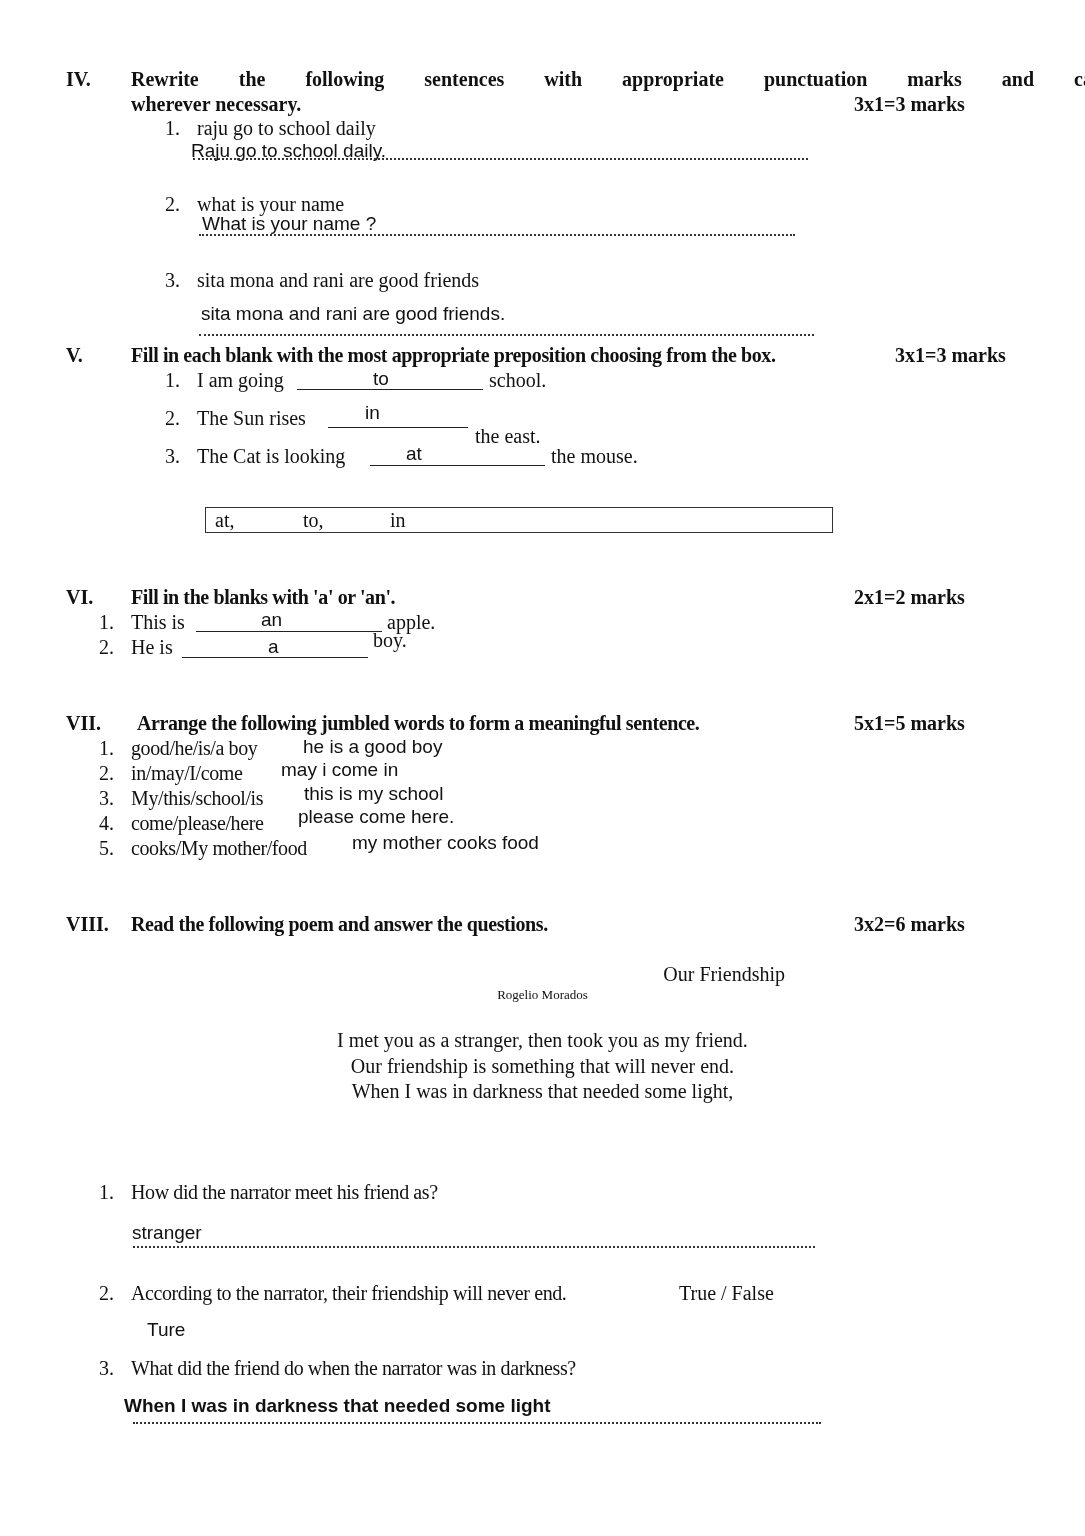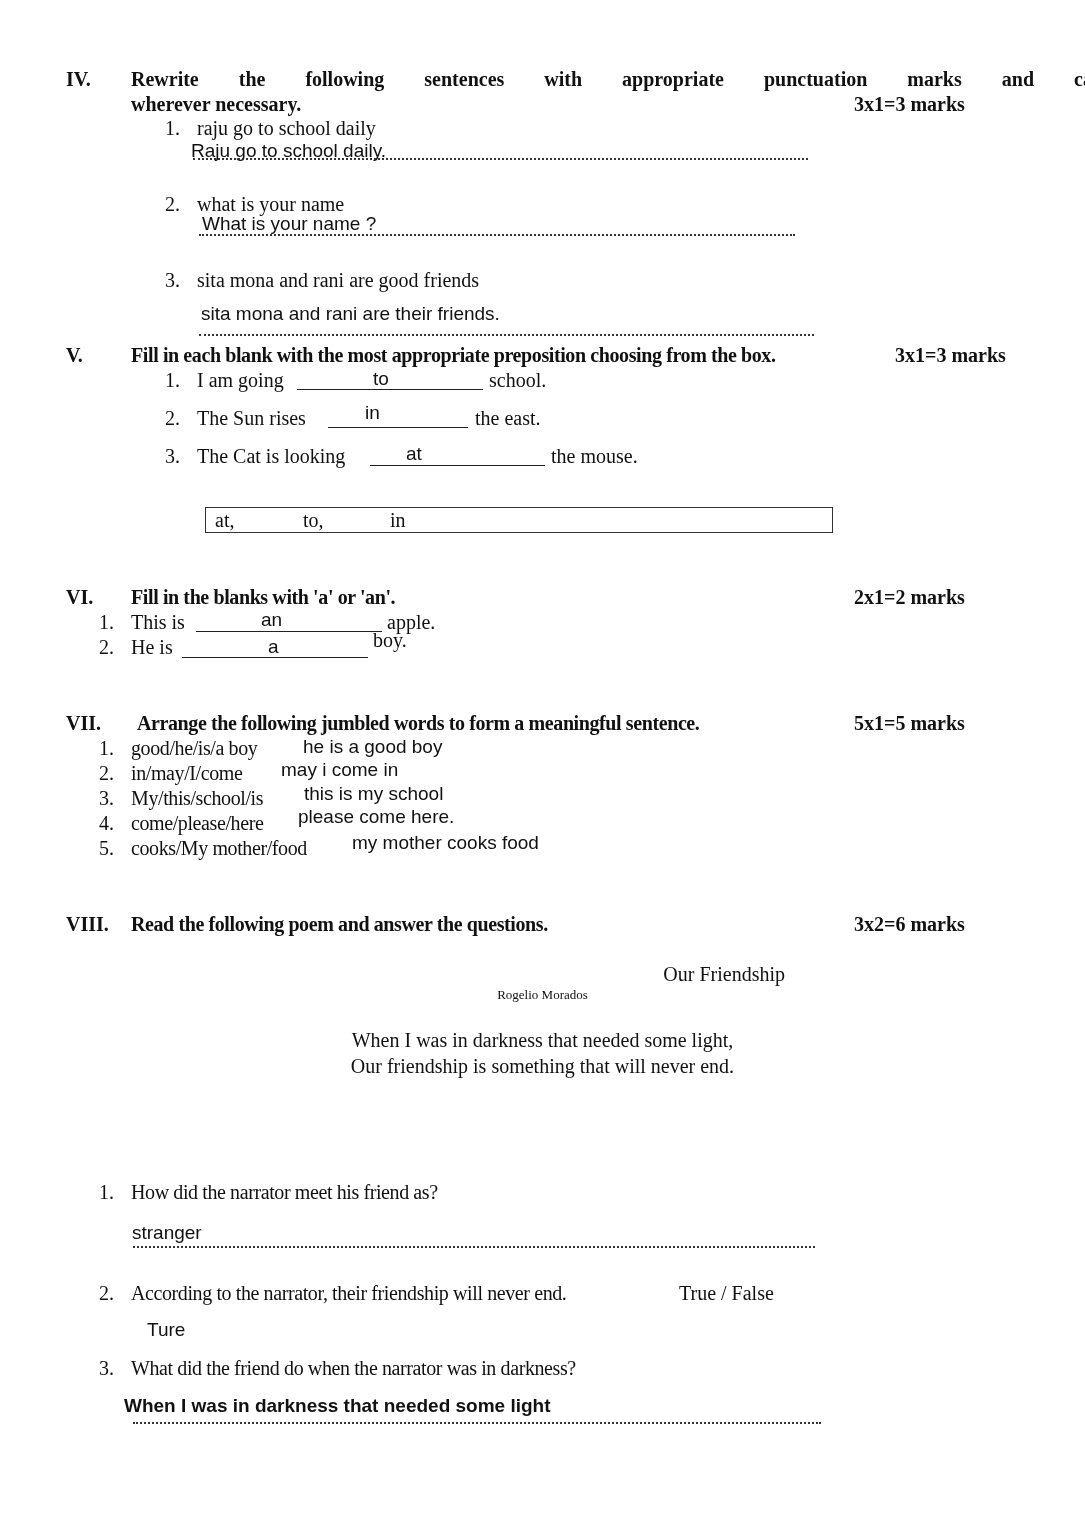--- a/index.html
+++ b/index.html
@@ -47,7 +47,7 @@
 
 <div class="abs serif" style="left:165px;top:268px;">3.</div>
 <div class="abs serif" style="left:197px;top:268px;">sita mona and rani are good friends</div>
-<div class="abs sans" style="left:201px;top:303px;">sita mona and rani are their friends.</div>
+<div class="abs sans" style="left:201px;top:303px;">sita mona and rani are good friends.</div>
 <div class="dots" style="left:199px;top:334px;width:615px;"></div>
 
 <div class="abs serif bold" style="left:66px;top:343px;">V.</div>

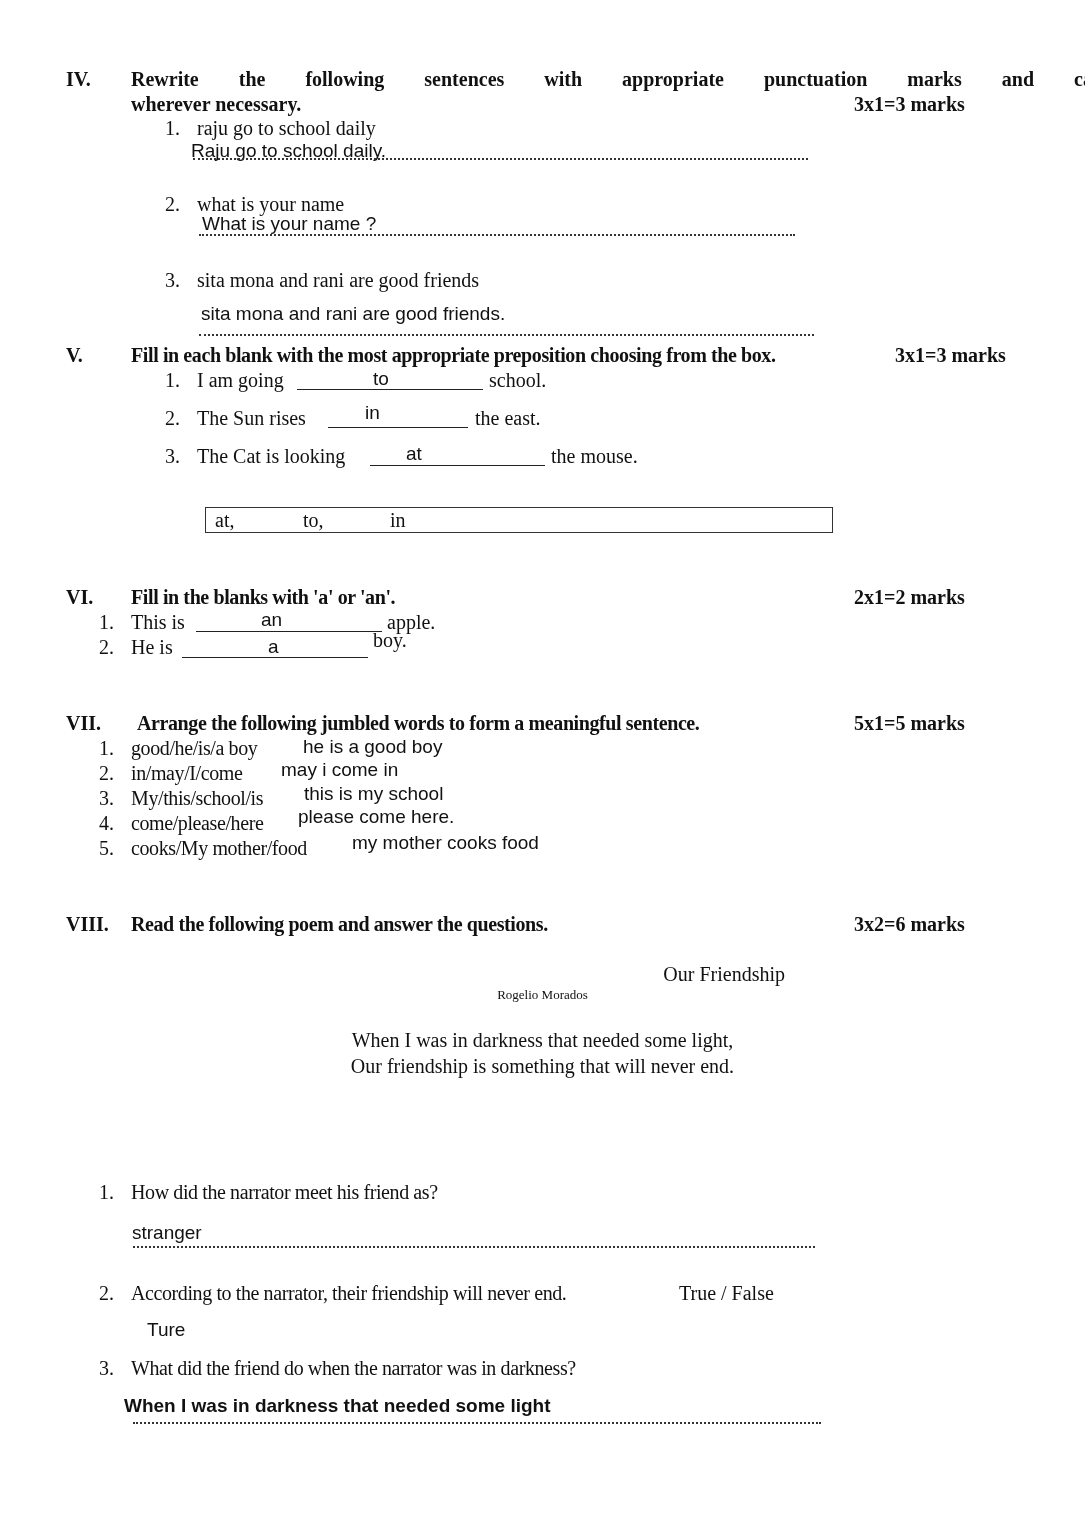--- a/index.html
+++ b/index.html
@@ -64,7 +64,7 @@
 <div class="abs serif" style="left:197px;top:406px;">The Sun rises</div>
 <div class="blank" style="left:328px;top:427px;width:140px;"></div>
 <div class="abs sans" style="left:365px;top:402px;">in</div>
-<div class="abs serif" style="left:475px;top:406px;">the east.</div>
+<div class="abs serif" style="left:475px;top:424px;">the east.</div>
 
 <div class="abs serif" style="left:165px;top:444px;">3.</div>
 <div class="abs serif" style="left:197px;top:444px;">The Cat is looking</div>

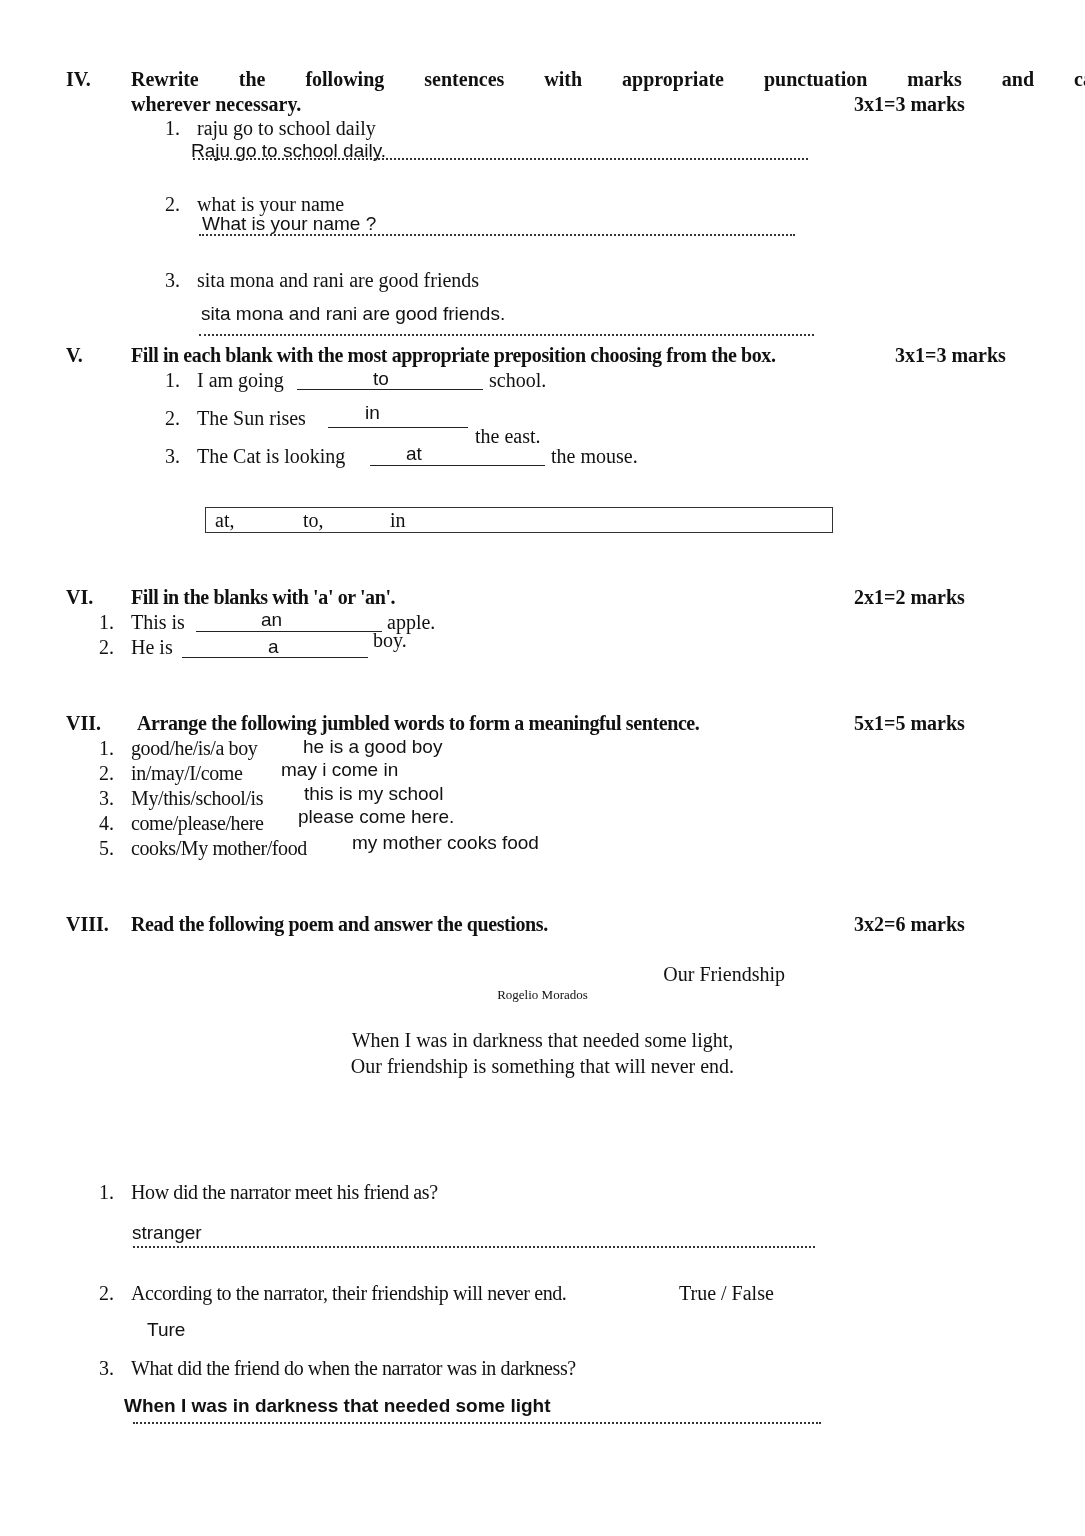--- a/index.html
+++ b/index.html
@@ -125,6 +125,7 @@
 <div class="abs center" style="left:300px;top:962px;width:485px;font-family:'Liberation Serif',serif;font-size:20px;line-height:24px;text-align:right;">Our Friendship</div>
 <div class="abs center" style="left:300px;top:987px;width:485px;font-family:'Liberation Serif',serif;font-size:13px;line-height:16px;">Rogelio Morados</div>
 <div class="abs center" style="left:250px;top:1028px;width:585px;font-family:'Liberation Serif',serif;font-size:20px;line-height:25.5px;">
+  <div>I met you as a stranger, then took you as my friend.</div>
   <div>When I was in darkness that needed some light,</div>
   <div>Our friendship is something that will never end.</div>
 </div>

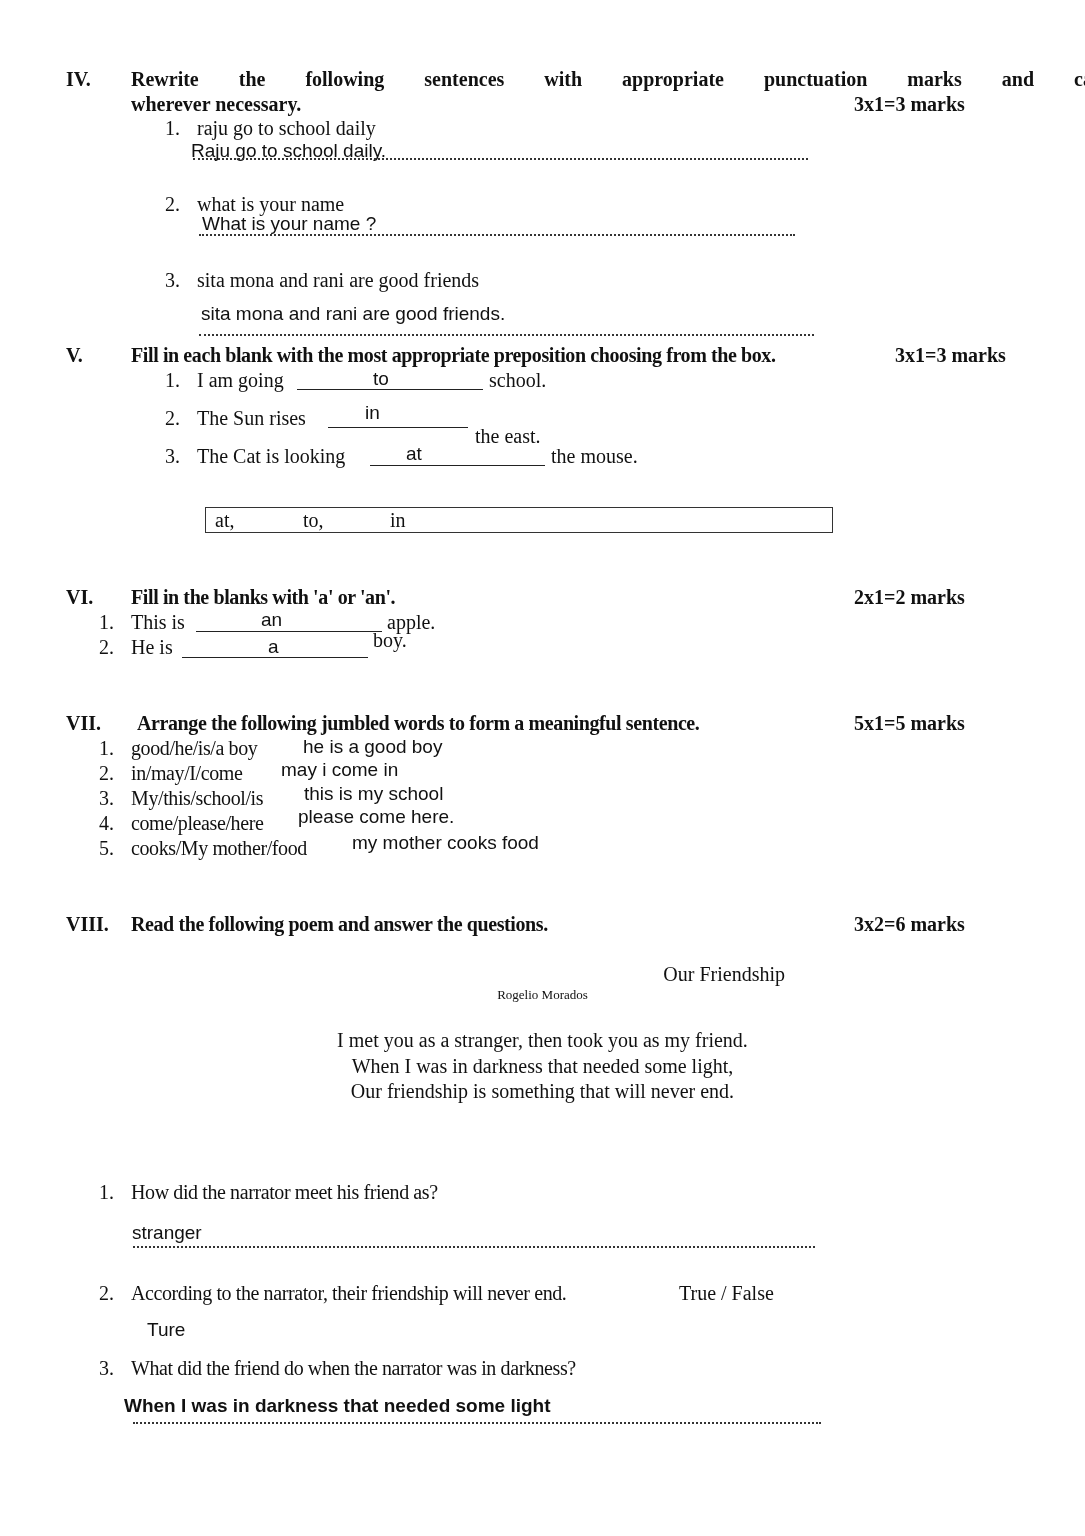--- a/index.html
+++ b/index.html
@@ -126,8 +126,8 @@
 <div class="abs center" style="left:300px;top:987px;width:485px;font-family:'Liberation Serif',serif;font-size:13px;line-height:16px;">Rogelio Morados</div>
 <div class="abs center" style="left:250px;top:1028px;width:585px;font-family:'Liberation Serif',serif;font-size:20px;line-height:25.5px;">
   <div>I met you as a stranger, then took you as my friend.</div>
+  <div>Our friendship is something that will never end.</div>
   <div>When I was in darkness that needed some light,</div>
-  <div>Our friendship is something that will never end.</div>
 </div>
 
 <div class="abs serif" style="left:99px;top:1180px;">1.</div>

